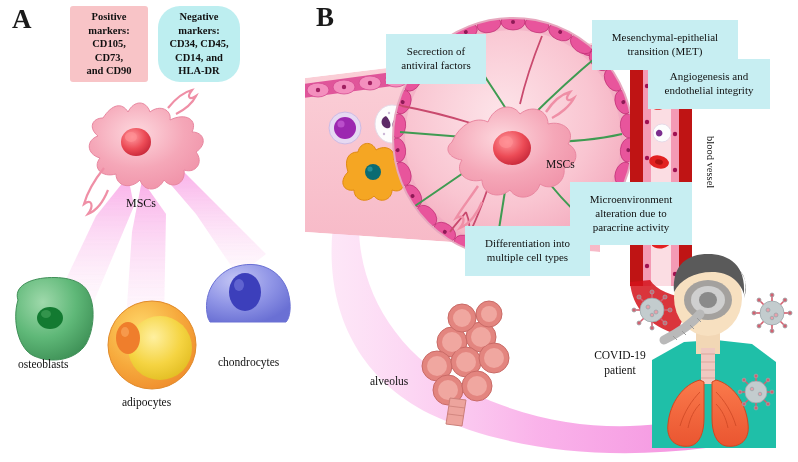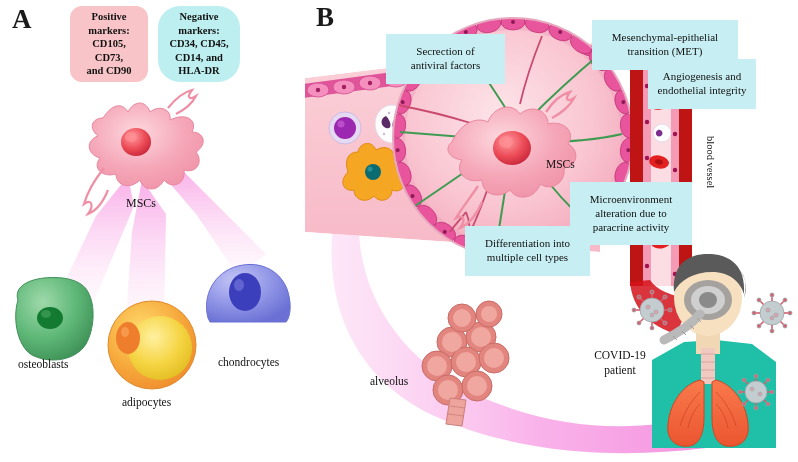--- a/index.html
+++ b/index.html
@@ -654,7 +654,7 @@
   <div class="panel-letter" style="left:12px;top:6px;">A</div>
   <div class="panel-letter" style="left:316px;top:4px;">B</div>
 
-  <div class="marker-box" style="left:70px;top:6px;width:78px;height:76px;background:#f8c4c7;border-radius:12px;">
+  <div class="marker-box" style="left:70px;top:6px;width:78px;height:76px;background:#f8c4c7;">
     <div>
       <div>Positive</div>
       <div>markers:</div>

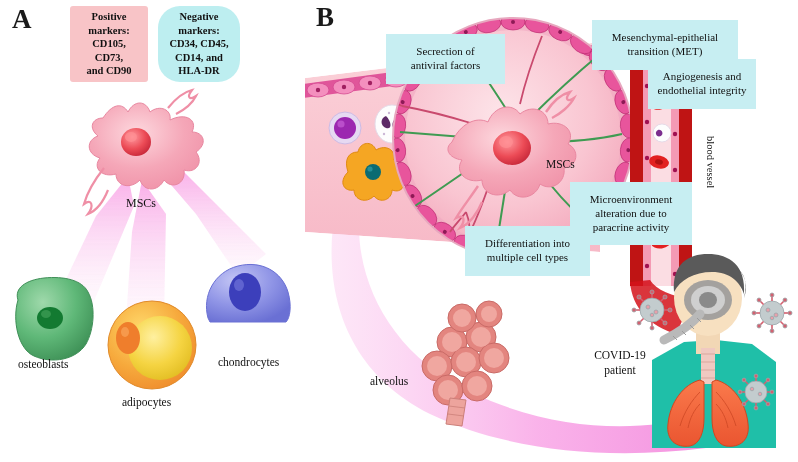--- a/index.html
+++ b/index.html
@@ -679,7 +679,7 @@
   <div class="plainlabel" style="left:122px;top:396px;">adipocytes</div>
   <div class="plainlabel" style="left:218px;top:312px;margin-top:44px;">chondrocytes</div>
 
-  <div class="callout" style="left:386px;top:34px;width:119px;">
+  <div class="callout" style="left:386px;top:34px;width:100px;">
     <div>Secrection of</div>
     <div>antiviral factors</div>
   </div>

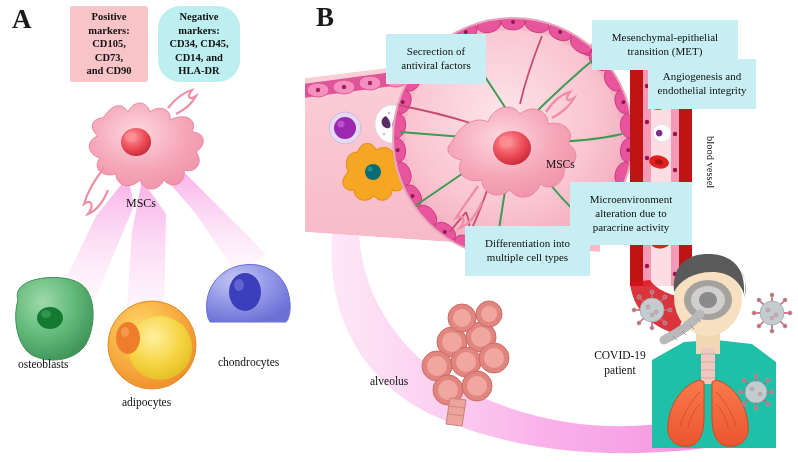--- a/index.html
+++ b/index.html
@@ -689,7 +689,7 @@
     <div>transition (MET)</div>
   </div>
 
-  <div class="callout" style="left:648px;top:59px;width:108px;">
+  <div class="callout" style="left:648px;top:59px;width:122px;">
     <div>Angiogenesis and</div>
     <div>endothelial integrity</div>
   </div>

